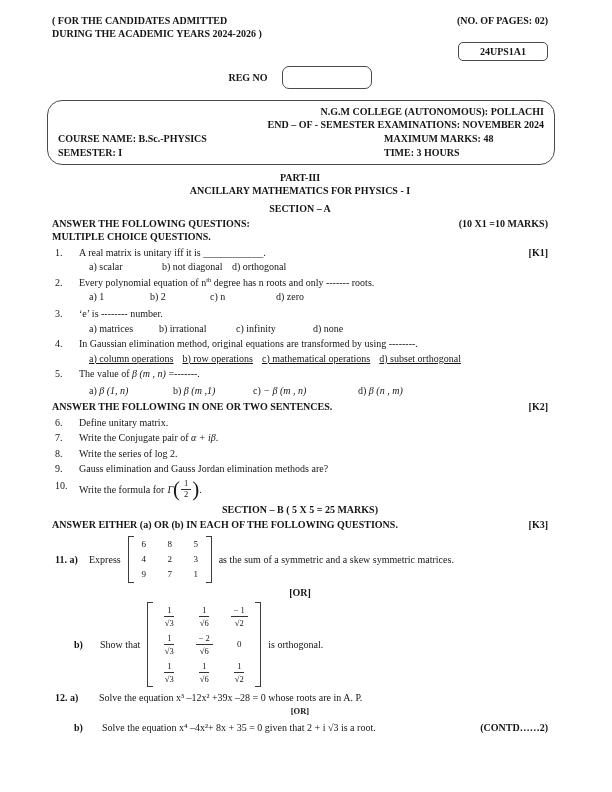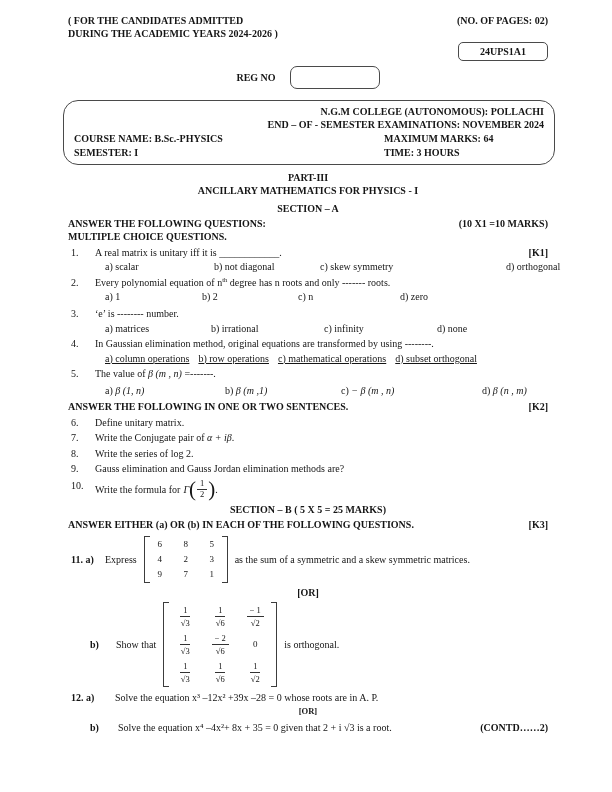--- a/index.html
+++ b/index.html
@@ -10,7 +10,7 @@
     background:#ffffff;
     outline:1px solid #cfcfcf;
     box-sizing:border-box;
-    padding:14px 64px 0 68px;
+    padding:14px 64px 0 52px;
     font-family:"Liberation Serif","DejaVu Serif",serif;
     font-size:10px; line-height:13px;
     color:#151515;

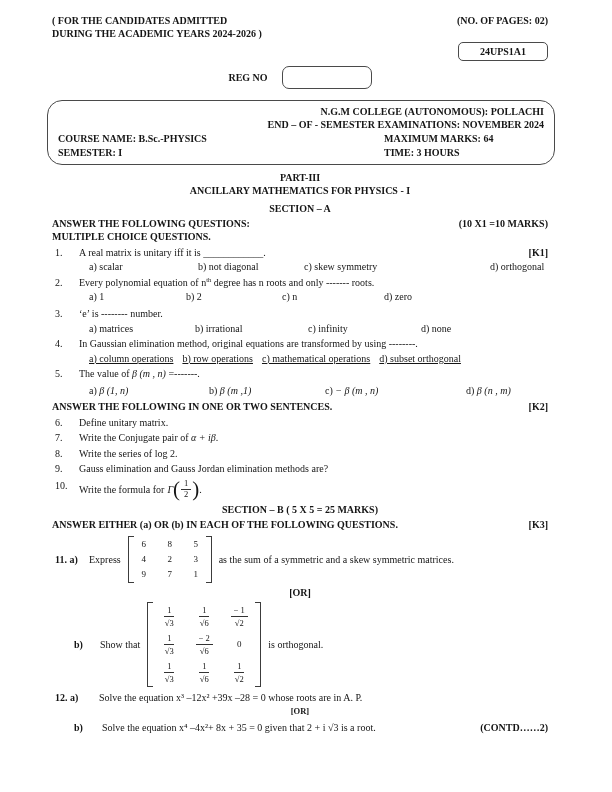--- a/index.html
+++ b/index.html
@@ -118,7 +118,7 @@
     <div class="center">END – OF - SEMESTER EXAMINATIONS: NOVEMBER 2024</div>
     <div class="hrow">
       <span class="hleft">COURSE NAME: B.Sc.-PHYSICS</span>
-      <span class="hright">MAXIMUM MARKS: 64</span>
+      <span class="hright">MAXIMUM MARKS: 48</span>
     </div>
     <div class="hrow">
       <span class="hleft">SEMESTER:  I</span>

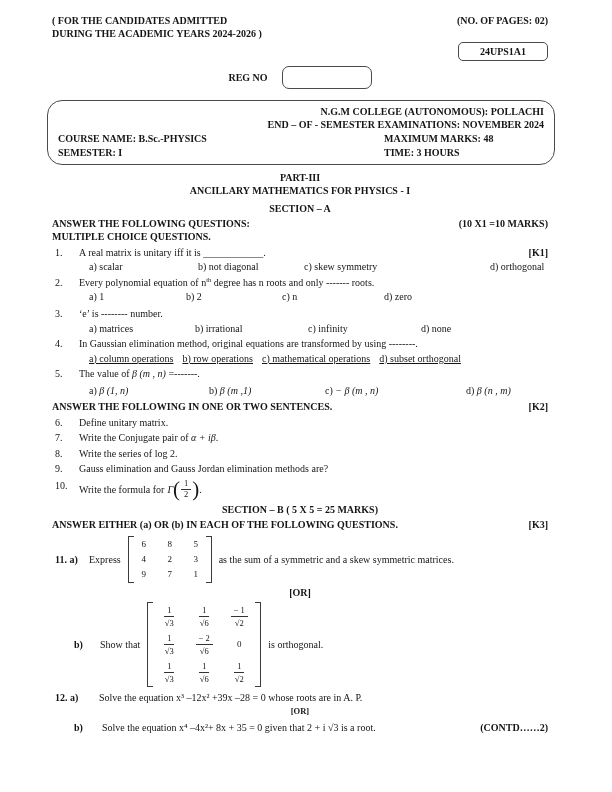--- a/index.html
+++ b/index.html
@@ -52,7 +52,7 @@
   .q .qnum { width:24px; flex:none; padding-left:3px; }
   .q .qbody { flex:1; }
   .q .klevel { flex:none; font-weight:bold; }
-  .opts { display:flex; margin:1.5px 0 2px 37px;gap:36px; }
+  .opts { display:flex; margin:1.5px 0 2px 37px; }
   .opts .opt { white-space:nowrap; }
   .gap8 { gap:9px;text-decoration:underline; }
 

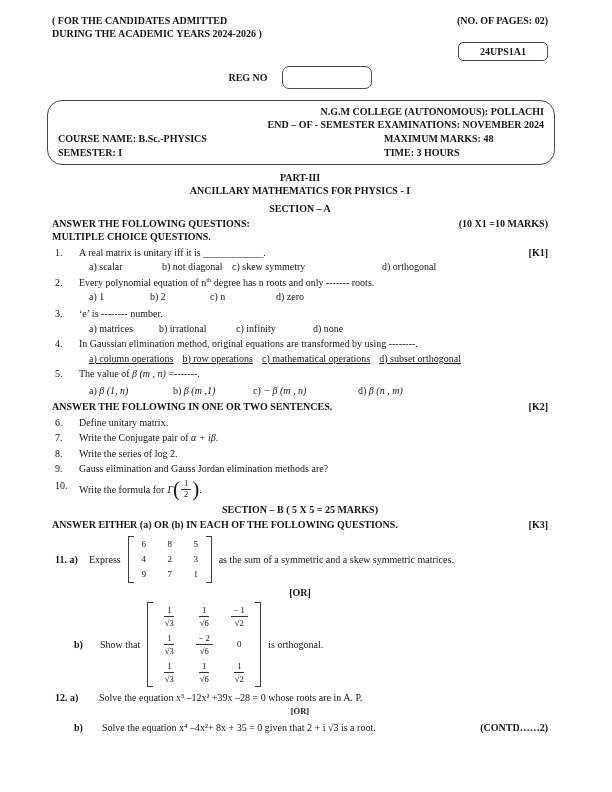--- a/index.html
+++ b/index.html
@@ -144,7 +144,6 @@
   <div class="opts">
     <span class="opt" style="min-width:73px">a) scalar</span>
     <span class="opt" style="min-width:70px">b) not diagonal</span>
-    <span class="opt" style="min-width:150px">c)  skew symmetry</span>
     <span class="opt">d) orthogonal</span>
   </div>
 

